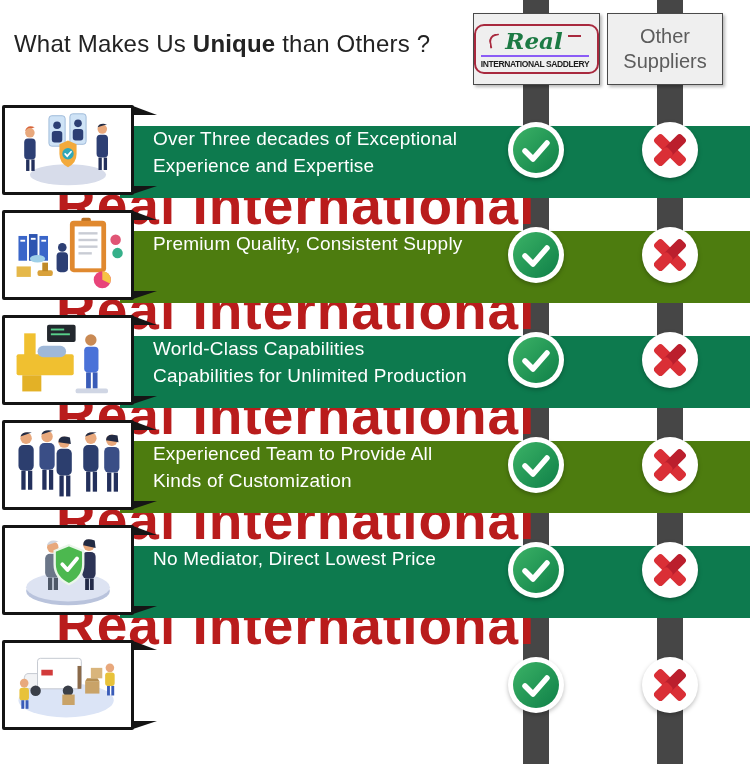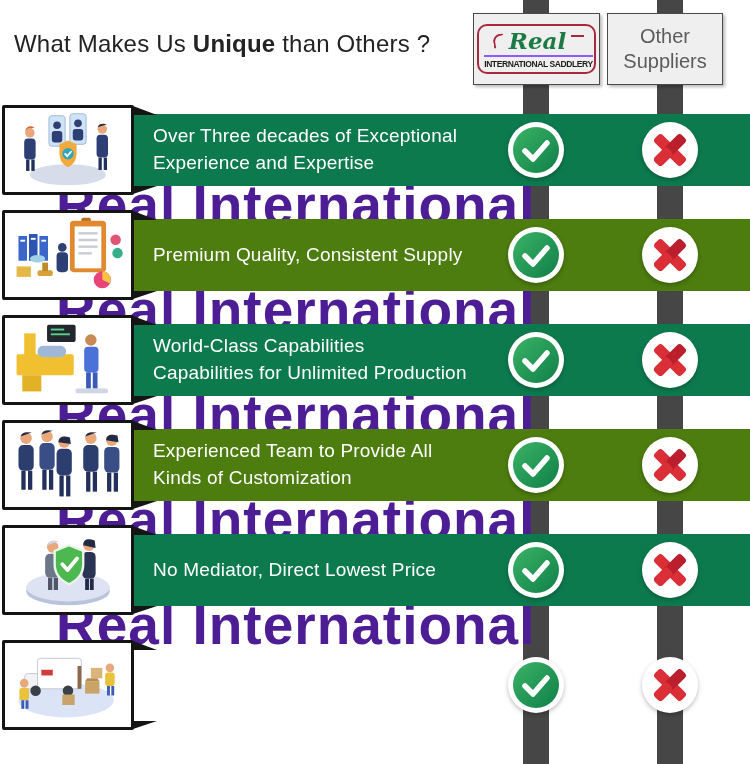--- a/index.html
+++ b/index.html
@@ -22,7 +22,7 @@
           justify-content:center;box-sizing:border-box;}
   .hdrbox.logo{left:473px;width:127px;}
   .hdrbox.other{left:607px;width:116px;color:#5c5c5c;font-size:20px;text-align:center;line-height:1.25;}
-  .logo-frame{border:2px solid #a8293e;border-radius:10px;padding:3px 1px 3px 5px;text-align:center;}
+  .logo-frame{border:2px solid #a8293e;border-radius:10px;padding:3px 8px 3px 5px;text-align:center;}
   .logo-script{font-family:"DejaVu Serif",serif;font-style:italic;font-weight:bold;color:#1c7a44;
                font-size:23px;line-height:1.05;display:flex;align-items:center;justify-content:center;gap:5px;}
   .logo-script .swL{width:9px;height:12px;border-left:2px solid #a8293e;border-top:2px solid #a8293e;

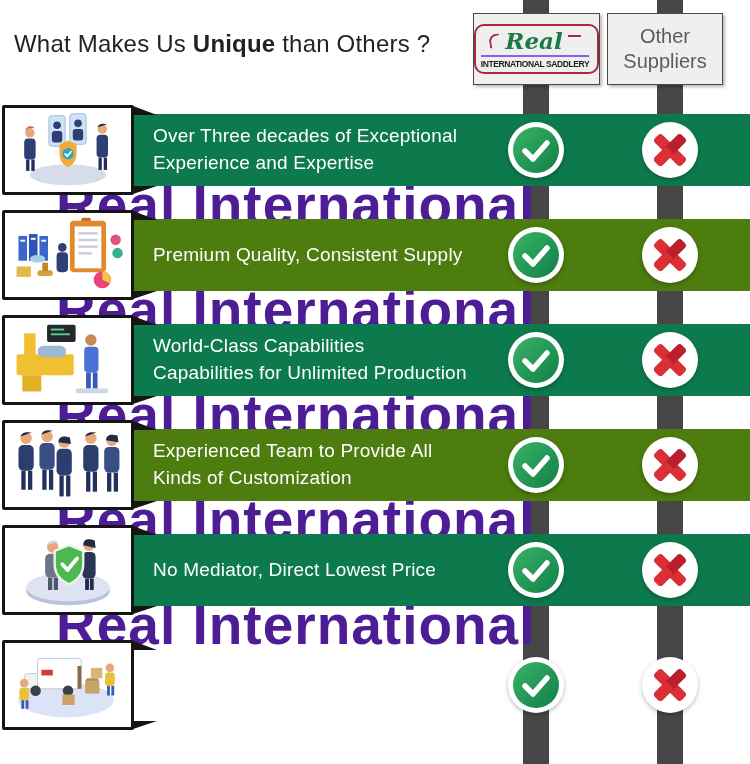--- a/index.html
+++ b/index.html
@@ -33,7 +33,7 @@
 
   
   .row{position:absolute;left:0;right:0;height:90px;}
-  .banner{position:absolute;left:120px;right:0;top:9px;height:72px;display:flex;align-items:center;z-index:3;}
+  .banner{position:absolute;left:120px;right:0;top:21px;height:72px;display:flex;z-index:3;}
   .banner.green{background:#0d7a4e;} .banner.pink{background:#4d7c0f;}
   .banner-text{margin-left:33px;width:352px;color:#ffffff;font-size:19px;line-height:1.42;letter-spacing:.2px;}
   .banner-text span{display:block;}

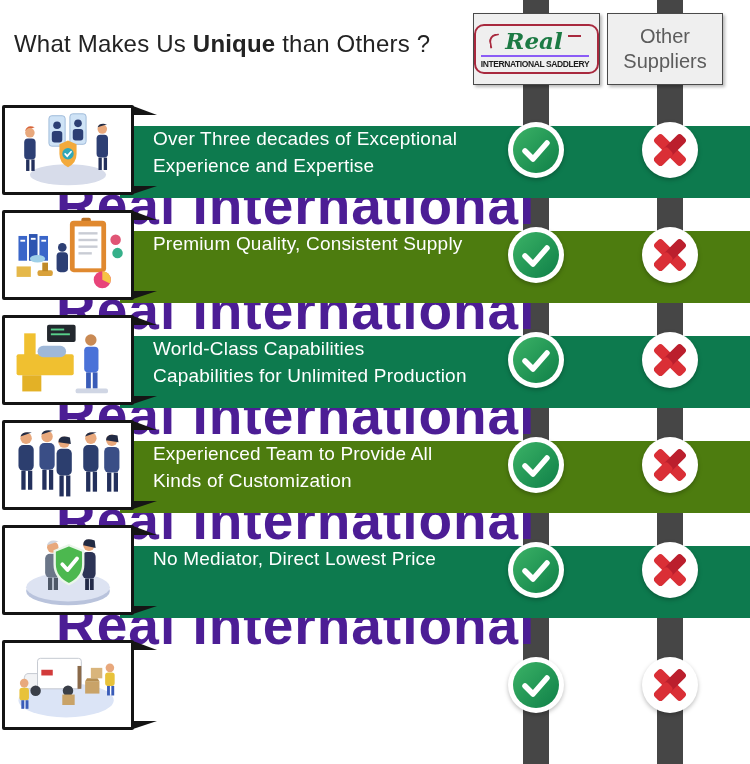--- a/index.html
+++ b/index.html
@@ -12,7 +12,7 @@
 
   
   .wm{position:absolute;left:56px;font-size:55px;font-weight:bold;letter-spacing:1px;
-      color:#4c1d95;white-space:nowrap;z-index:2;line-height:1.1;}
+      color:#b91c1c;white-space:nowrap;z-index:2;line-height:1.1;}
 
   
   .title{position:absolute;left:14px;top:30px;font-size:24px;color:#232323;z-index:5;letter-spacing:.2px;}

